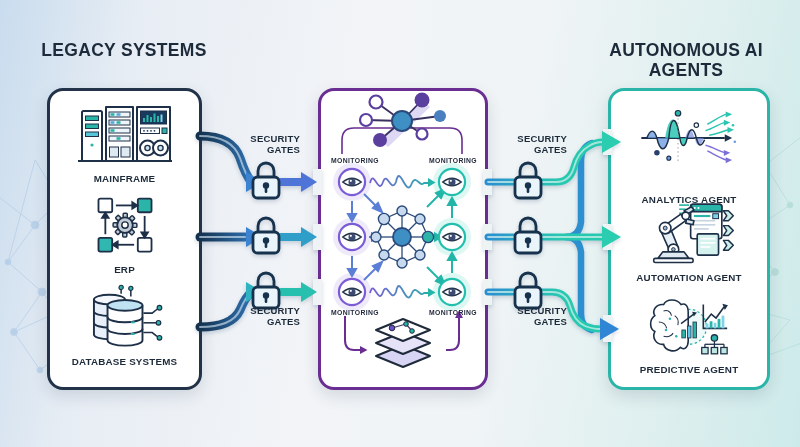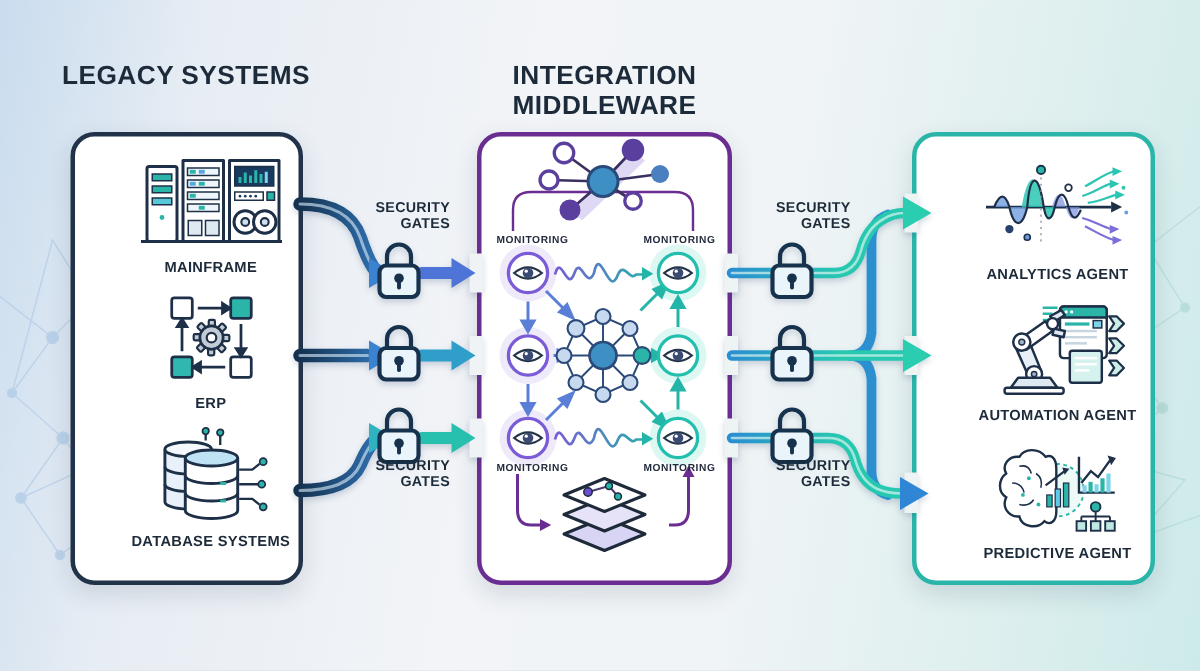--- a/index.html
+++ b/index.html
@@ -56,7 +56,6 @@
   </svg>
 
   <div class="col-title" style="left:39px;top:40px;">LEGACY SYSTEMS</div>
-  <div class="col-title" style="left:318px;top:40px;">INTEGRATION MIDDLEWARE</div>
 
   <div class="panel legacy">
     <div class="item" style="top:12px;">

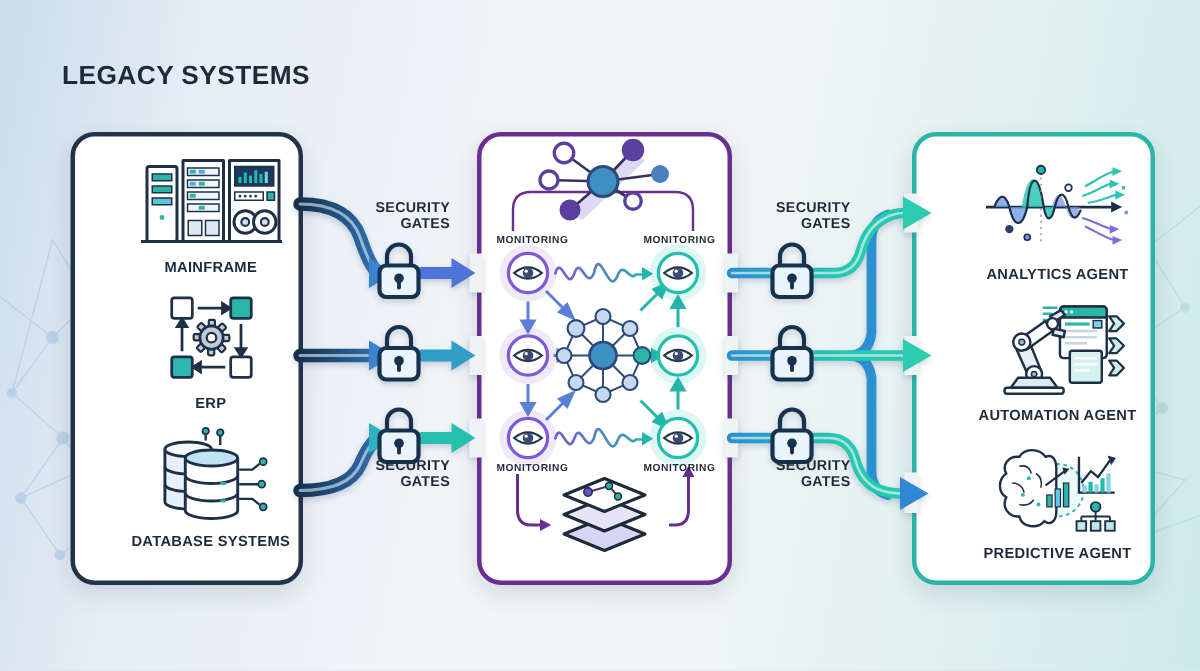--- a/index.html
+++ b/index.html
@@ -56,6 +56,7 @@
   </svg>
 
   <div class="col-title" style="left:39px;top:40px;">LEGACY SYSTEMS</div>
+  <div class="col-title" style="left:601px;top:40px;">AUTONOMOUS AI AGENTS</div>
 
   <div class="panel legacy">
     <div class="item" style="top:12px;">

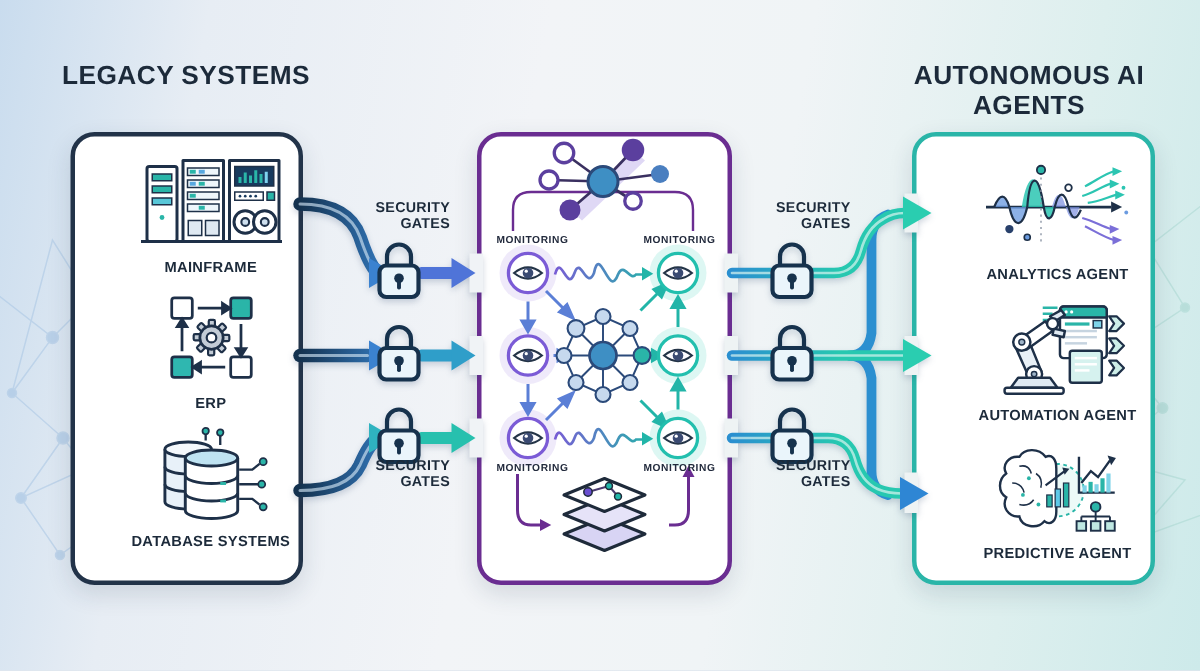--- a/index.html
+++ b/index.html
@@ -15,7 +15,7 @@
   .panel.legacy{left:47px;top:88px;width:155px;height:302px;border:3px solid #223349;}
   .panel.middleware{left:318px;top:88px;width:170px;height:302px;border:3px solid #6a2d91;}
   .panel.agents{left:608px;top:88px;width:162px;height:302px;border:3px solid #2ab5a8;}
-  .item{position:absolute;left:16px;width:100%;display:flex;flex-direction:column;align-items:center;}
+  .item{position:absolute;left:0;width:100%;display:flex;flex-direction:column;align-items:center;}
   .item-label{color:#1c2a3a;font-size:9.8px;font-weight:bold;letter-spacing:.2px;text-align:center;}
   .gate-label{position:absolute;width:64px;text-align:right;color:#1c2a3a;
     font-size:9.5px;font-weight:bold;line-height:11px;letter-spacing:.2px;white-space:normal;}

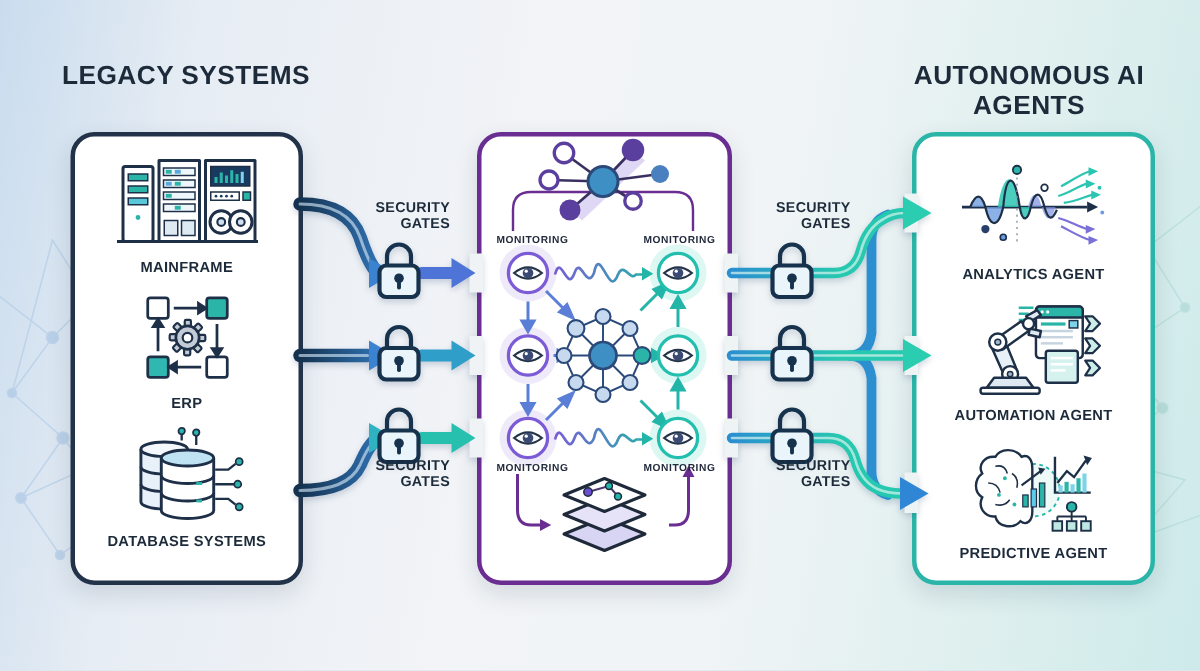--- a/index.html
+++ b/index.html
@@ -359,7 +359,7 @@
         <circle cx="104" cy="22" r="1.4" fill="#2cc5b2"></circle>
           <circle cx="106" cy="40" r="1.4" fill="#6b9be0"></circle>
       </svg>
-      <div class="item-label" style="margin-top:7px;">ANALYTICS AGENT</div>
+      <div class="item-label" style="margin-top:23px;">ANALYTICS AGENT</div>
     </div>
 
     <div class="item" style="top:110px;">

